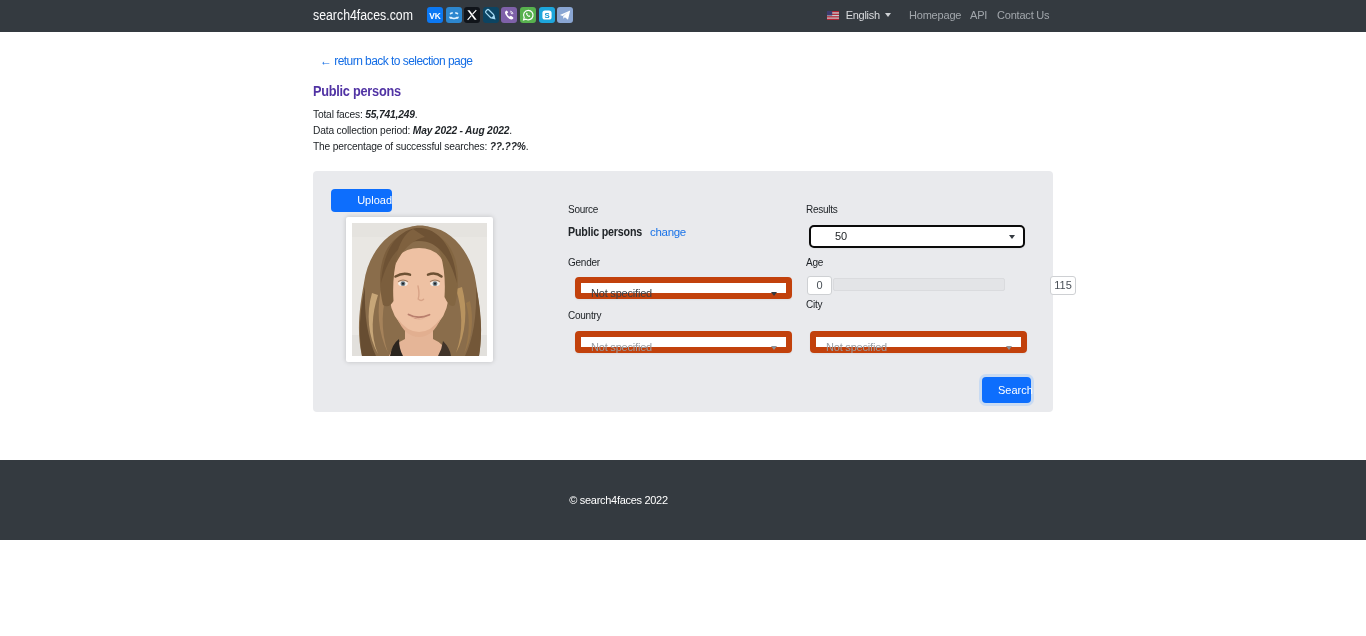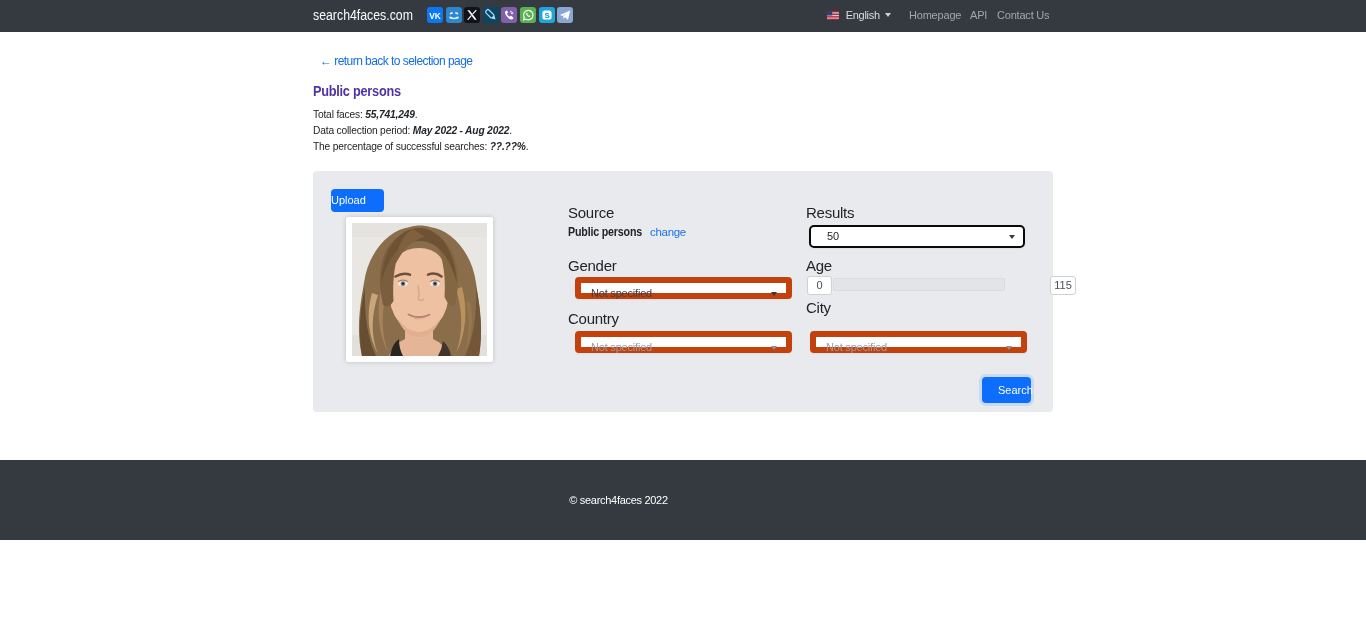--- a/index.html
+++ b/index.html
@@ -21,8 +21,8 @@
   #stats { left:313px; top:106px; font-size:11.7px; line-height:16px; color:#212529; letter-spacing:-0.2px; transform:scaleX(.875); transform-origin:0 0; }
   
   #panel { left:313px; top:171px; width:740px; height:241px; background:#e9eaed; border-radius:4px; }
-  #upload { left:331px; top:189px; width:53px; height:23px; background:#0d6efd; border-radius:4px;
-    color:#fff; font-size:11px; text-align:left; line-height:23px; }
+  #upload { left:331px; top:189px; width:61px; height:23px; background:#0d6efd; border-radius:4px;
+    color:#fff; font-size:11px; text-align:right; line-height:23px; }
   #photobox { left:346px; top:217px; width:147px; height:145px; background:#fff;
     box-shadow:0 0 5px rgba(0,0,0,.18); border-radius:2px; }
   #photobox svg { position:absolute; left:6px; top:6px; }

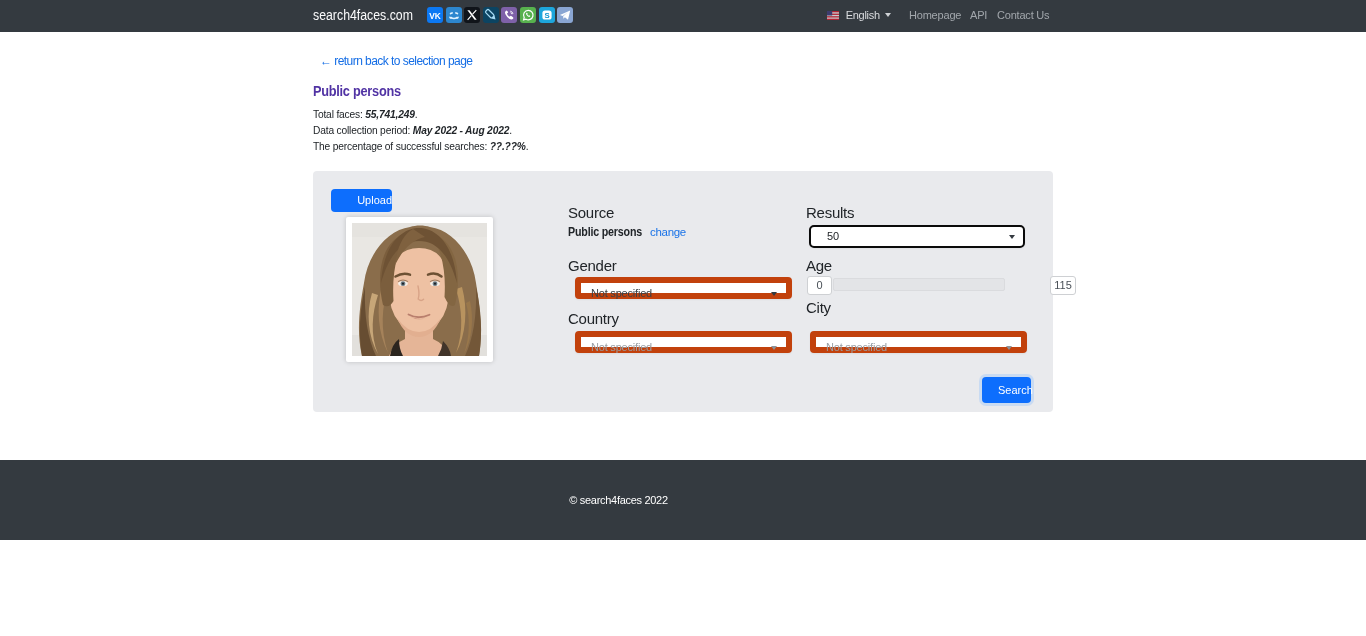--- a/index.html
+++ b/index.html
@@ -26,7 +26,7 @@
   #photobox { left:346px; top:217px; width:147px; height:145px; background:#fff;
     box-shadow:0 0 5px rgba(0,0,0,.18); border-radius:2px; }
   #photobox svg { position:absolute; left:6px; top:6px; }
-  .flabel { font-size:15px; color:#212529; letter-spacing:-0.25px; }
+  .flabel { font-size:10px; color:#212529; letter-spacing:-0.25px; }
   .sel { background:#fff; border:6px solid #c2410c; border-radius:4px; height:22px;
     font-size:11px; color:#3b4045; line-height:20px; padding-left:10px; letter-spacing:-0.2px;
     box-shadow:0 1px 2px rgba(0,0,0,.05); }

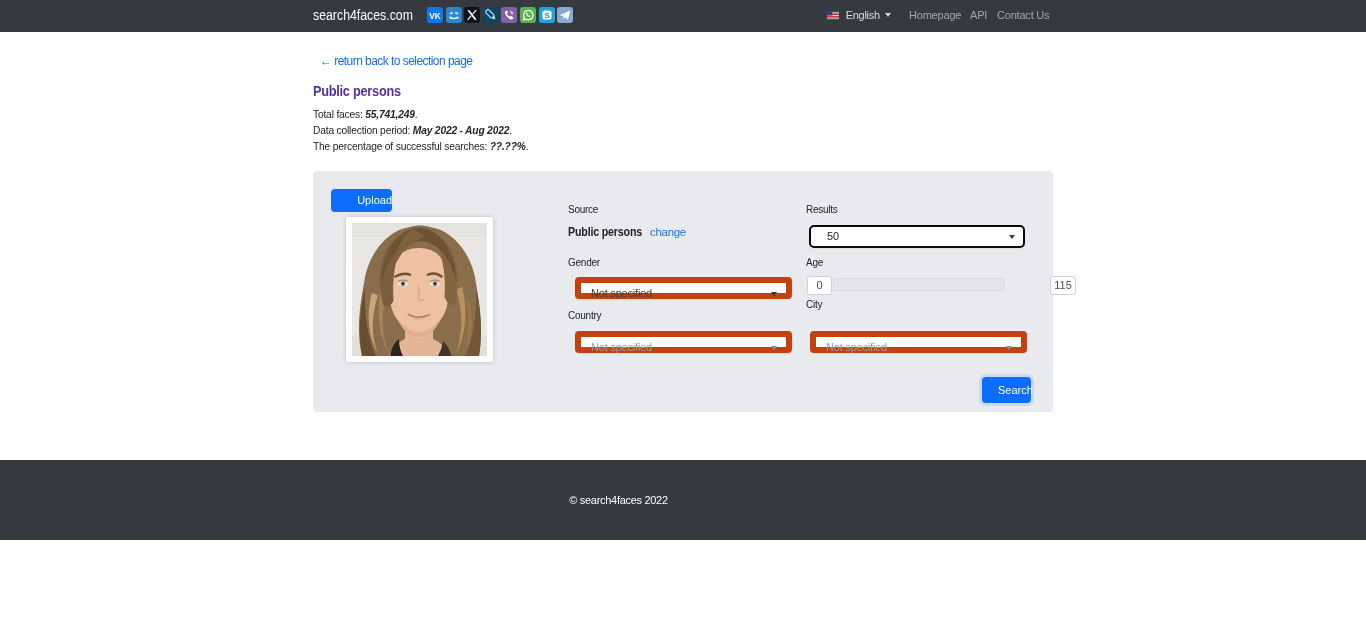--- a/index.html
+++ b/index.html
@@ -35,7 +35,7 @@
   .sel.dis { color:#9aa0a6; }
   .sel.dis .car { border-top-color:#8d9298; }
   #results-sel { left:809px; top:225px; width:216px; height:23px; border:2px solid #0a0a0a;
-    border-radius:5px; line-height:19px; color:#212529; padding-left:16px; }
+    border-radius:5px; line-height:19px; color:#212529; padding-left:24px; }
   #results-sel .car { top:8px; right:8px; }
   #srcname { left:568px; top:225px; font-size:12px; font-weight:bold; color:#212529; letter-spacing:-0.2px; transform:scaleX(.89); transform-origin:0 0; }
   #chglink { left:650px; top:226px; font-size:11.5px; color:#1a73e8; letter-spacing:-0.3px; }

